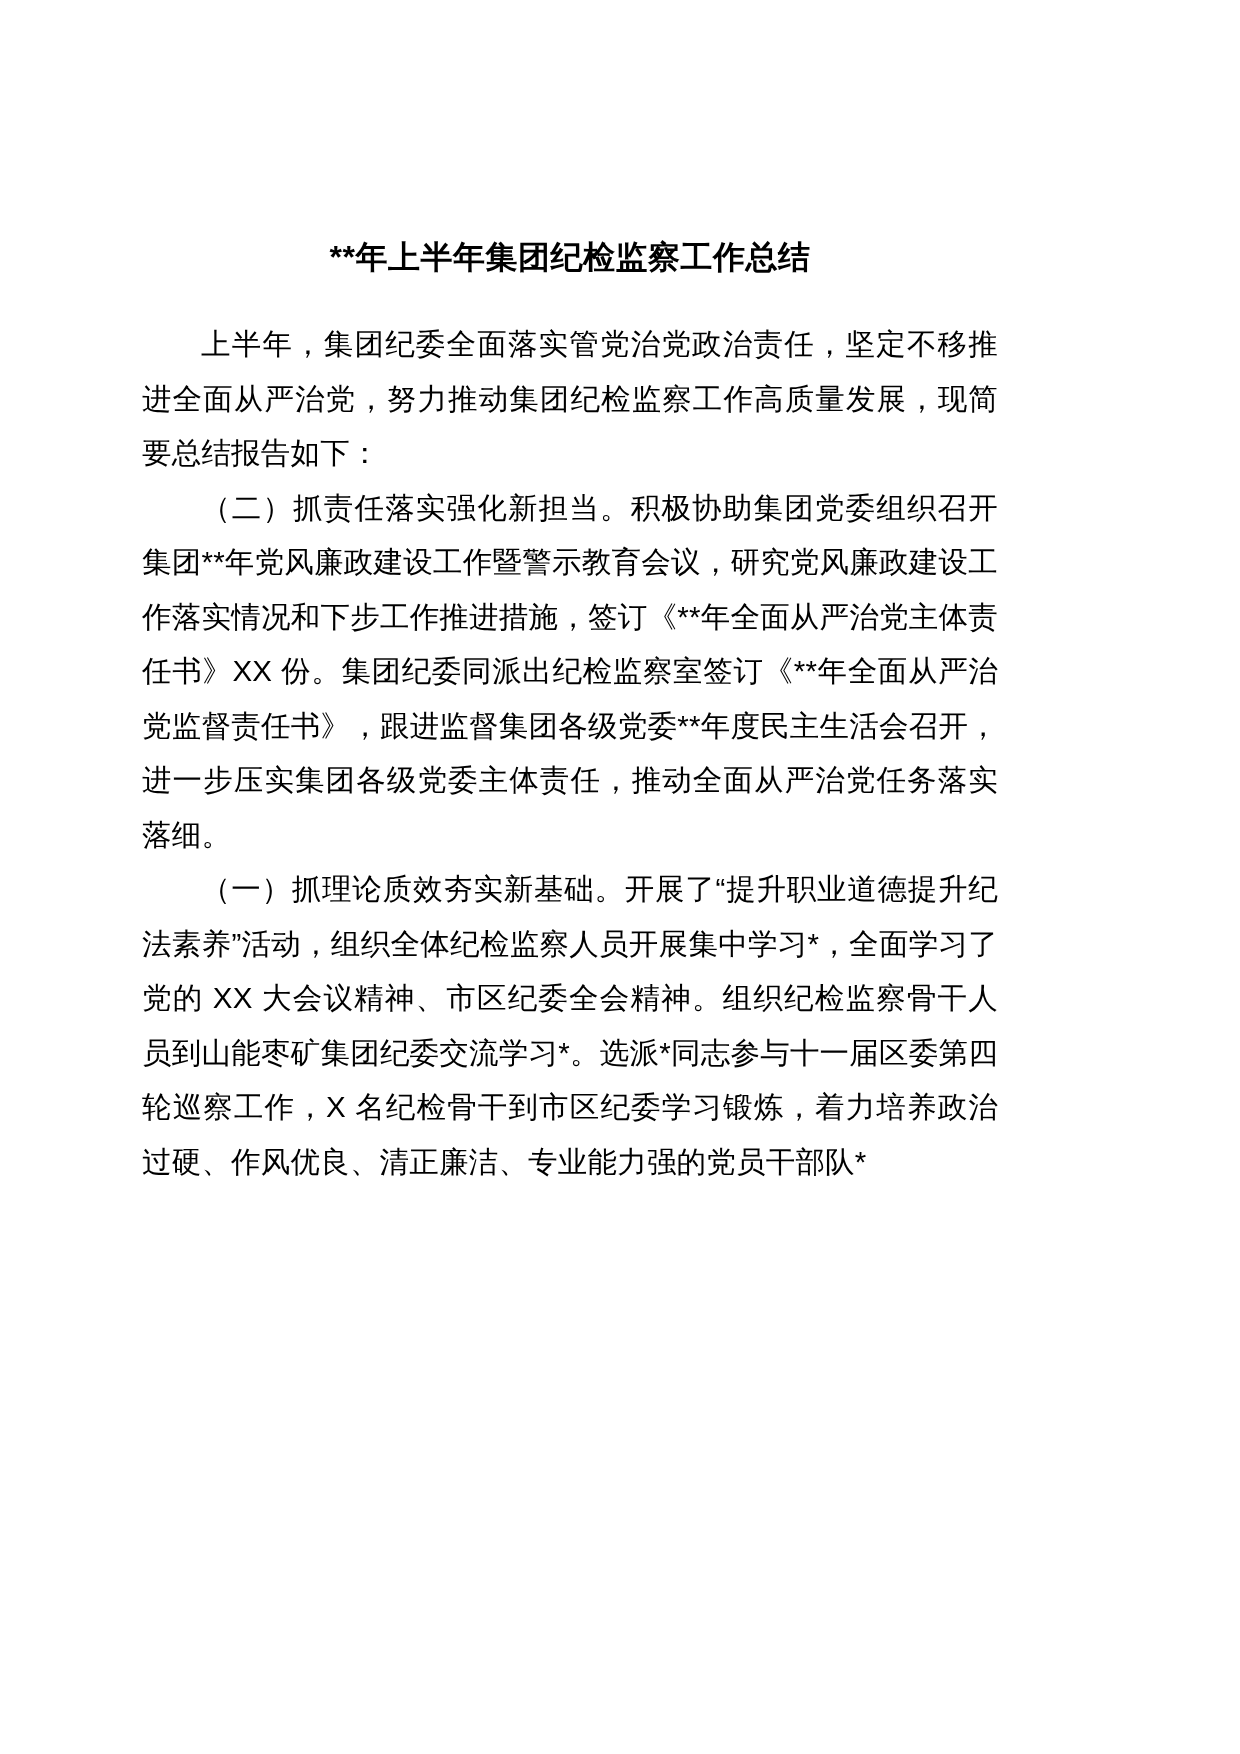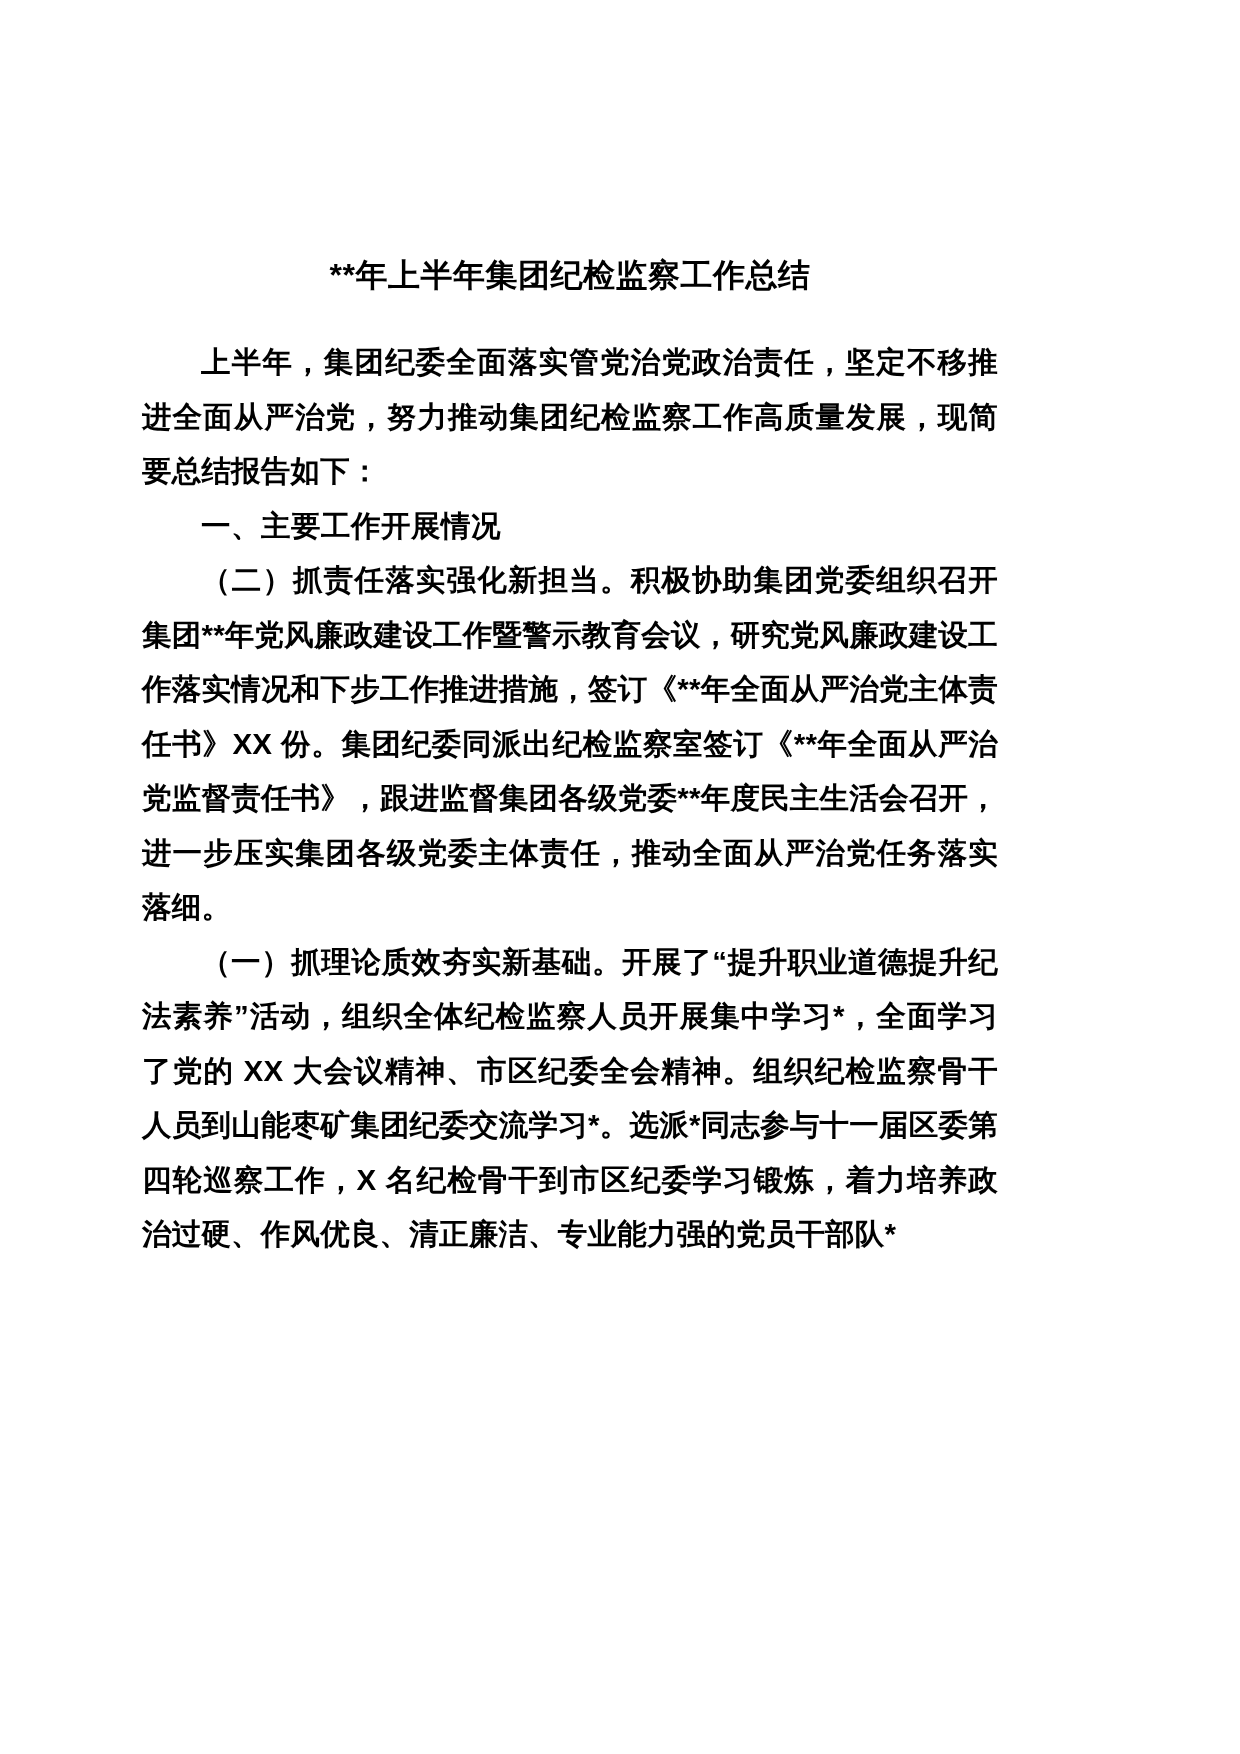--- a/index.html
+++ b/index.html
@@ -23,7 +23,7 @@
   .content {
     position: absolute;
     left: 142px;
-    top: 18px;
+    top: 0;
     width: 856px;
   }
   .doc-title {

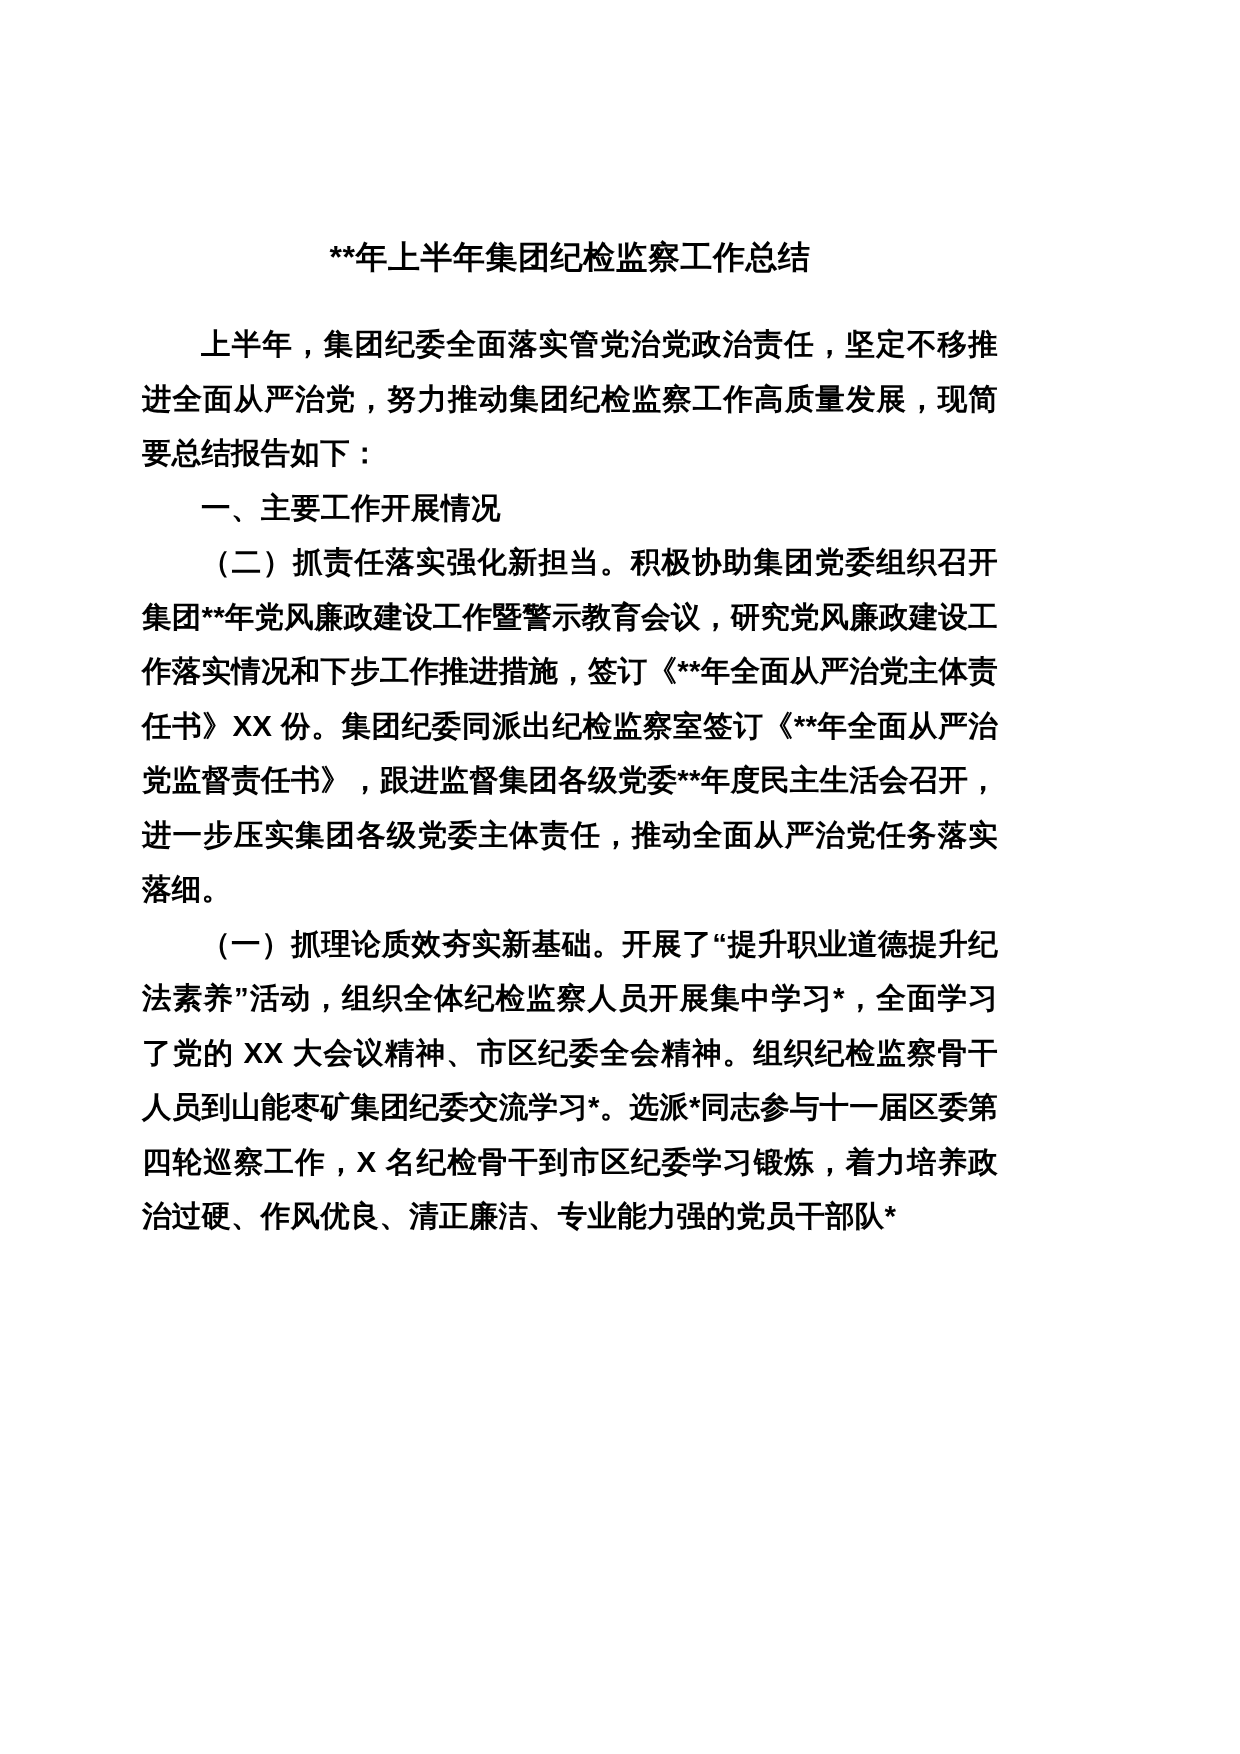--- a/index.html
+++ b/index.html
@@ -38,7 +38,7 @@
   }
   .para {
     font-size: 29.5px;
-    font-weight: bold;
+    font-weight: normal;
     line-height: 54.5px;
     text-align: justify;
     text-justify: inter-ideograph;

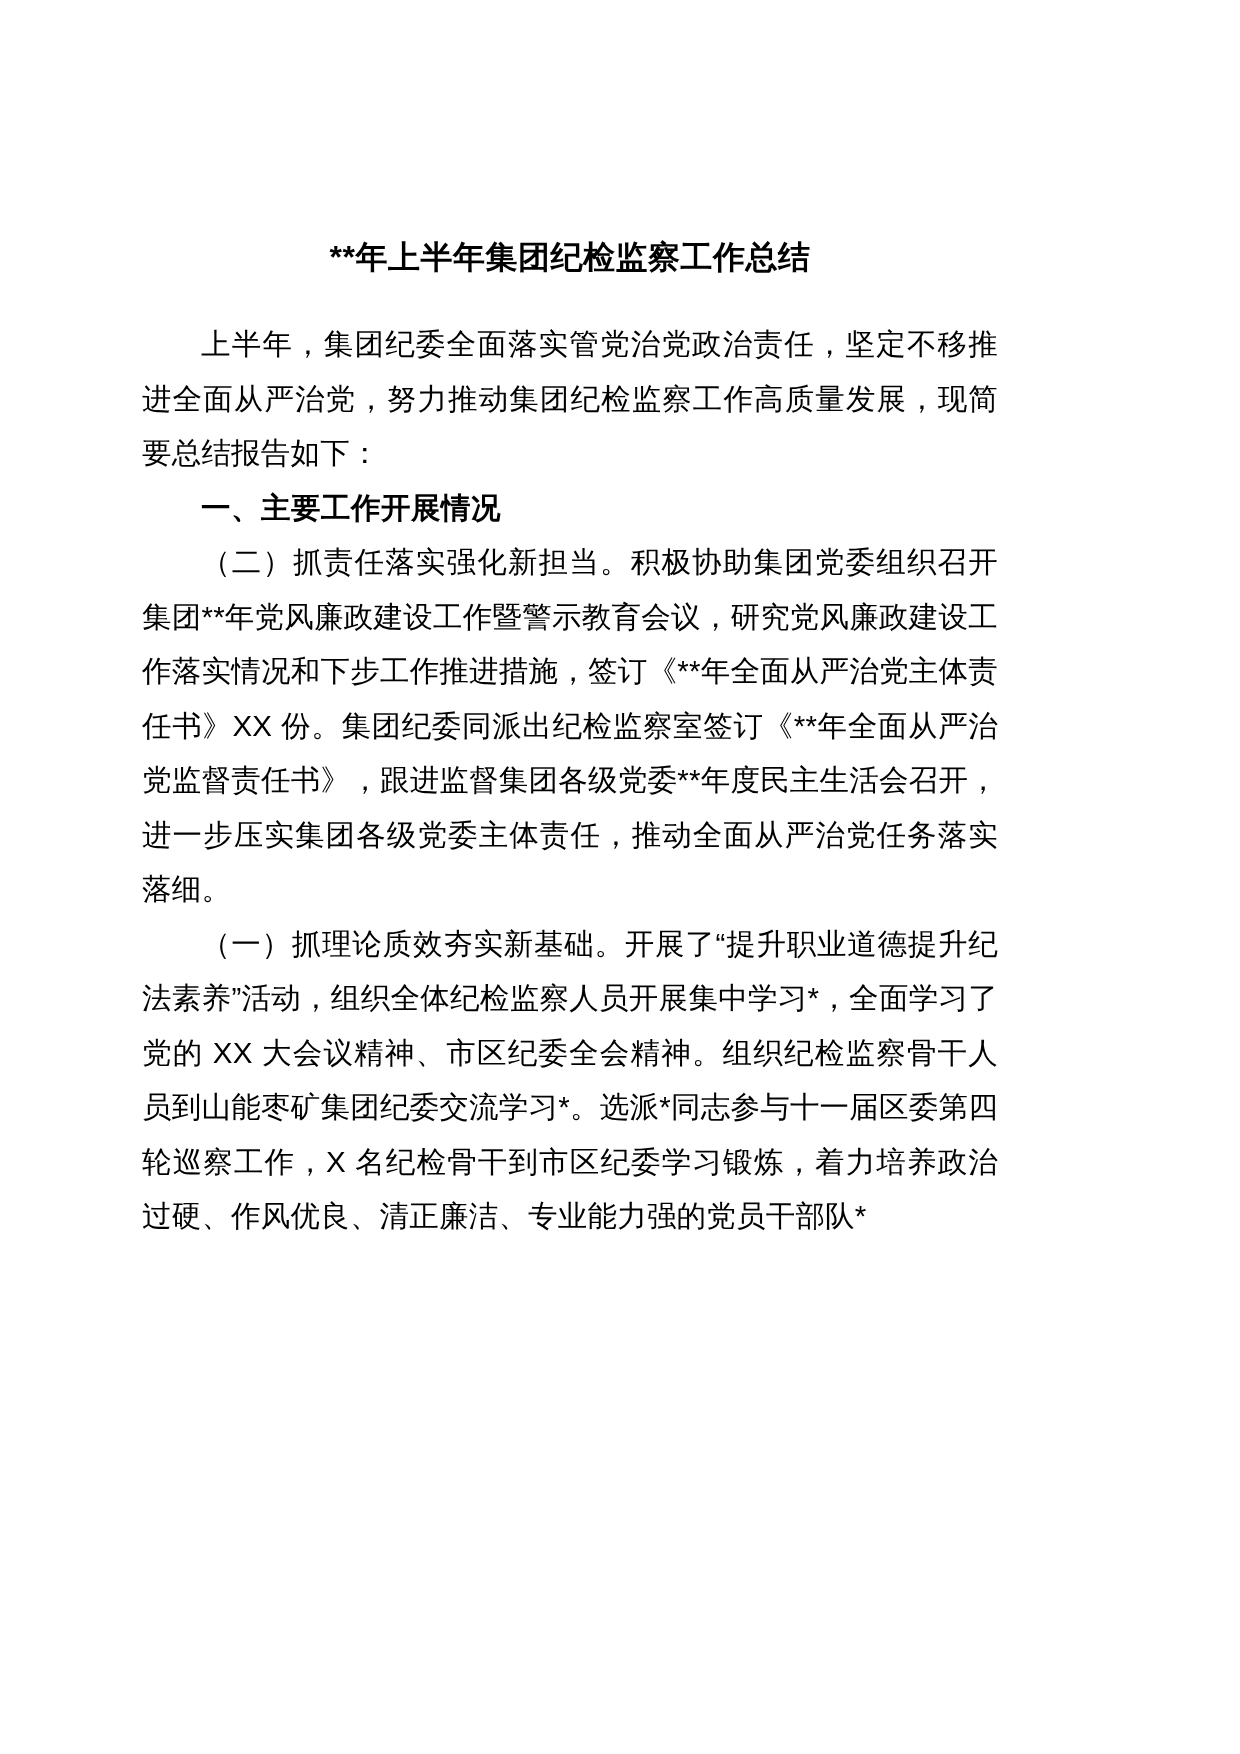--- a/index.html
+++ b/index.html
@@ -69,7 +69,6 @@
 
     <p class="para para-first">上半年，集团纪委全面落实管党治党政治责任，坚定不移推进全面从严治党，努力推动集团纪检监察工作高质量发展，现简要总结报告如下：</p>
 
-    <p class="heading-2">一、主要工作开展情况</p>
 
     <p class="para">（二）抓责任落实强化新担当。积极协助集团党委组织召开集团**年党风廉政建设工作暨警示教育会议，研究党风廉政建设工作落实情况和下步工作推进措施，签订《**年全面从严治党主体责任书》XX 份。集团纪委同派出纪检监察室签订《**年全面从严治党监督责任书》，跟进监督集团各级党委**年度民主生活会召开，进一步压实集团各级党委主体责任，推动全面从严治党任务落实落细。</p>
 

